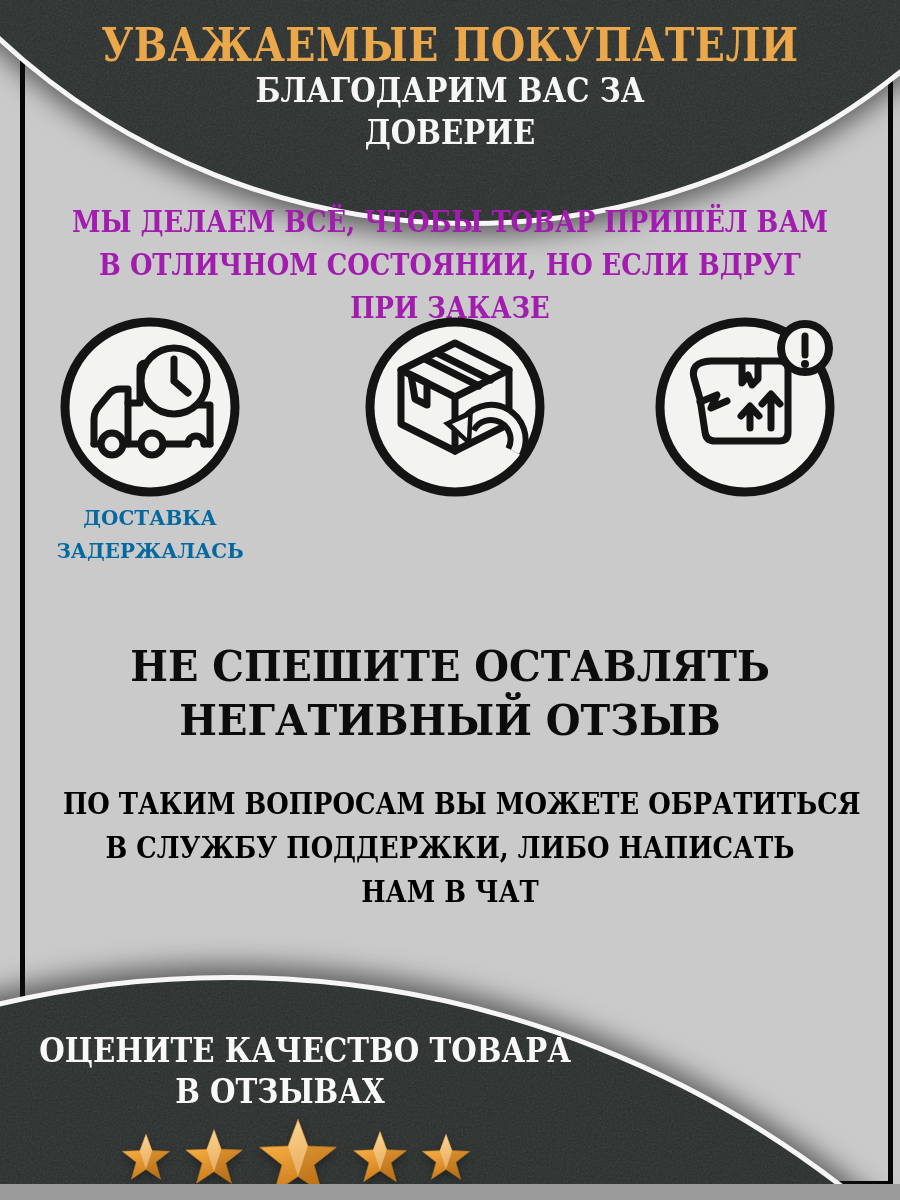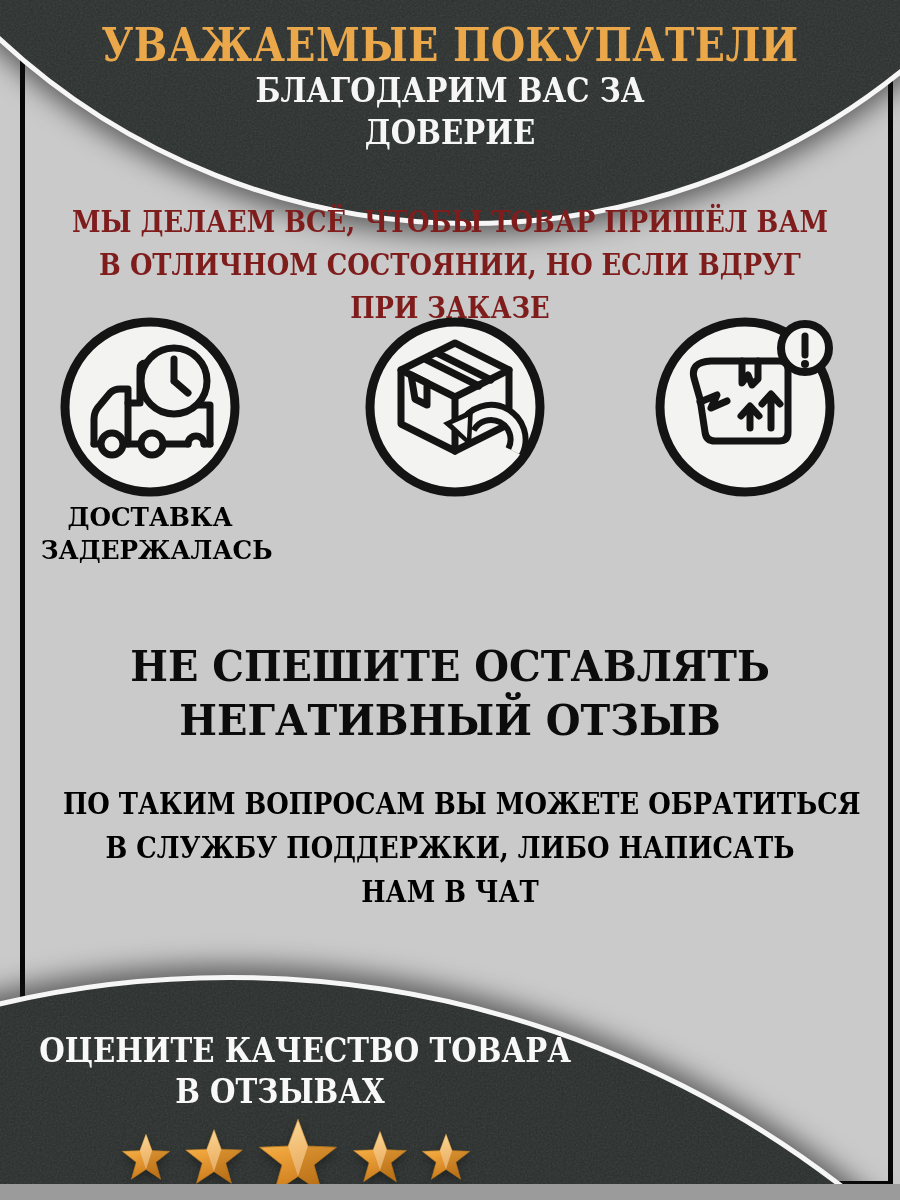--- a/index.html
+++ b/index.html
@@ -23,7 +23,7 @@
   .gold-title{font-size:46px;line-height:48px;font-weight:bold;color:#eaa84b;letter-spacing:.5px;}
   .header-sub{font-size:34px;line-height:42px;font-weight:bold;color:#f6f6f6;}
   .intro{position:absolute;left:0;top:200px;width:100%;text-align:center;z-index:3;
-         font-size:30px;line-height:43px;font-weight:bold;color:#7f1d1d;}
+         font-size:30px;line-height:43px;font-weight:bold;color:#a21caf;}
   .issues-col{position:absolute;top:307px;width:230px;text-align:center;z-index:3;}
   .col-1{left:35px;} .col-2{left:340px;} .col-3{left:630px;}
   .issues-col svg{display:block;margin:0 auto;}

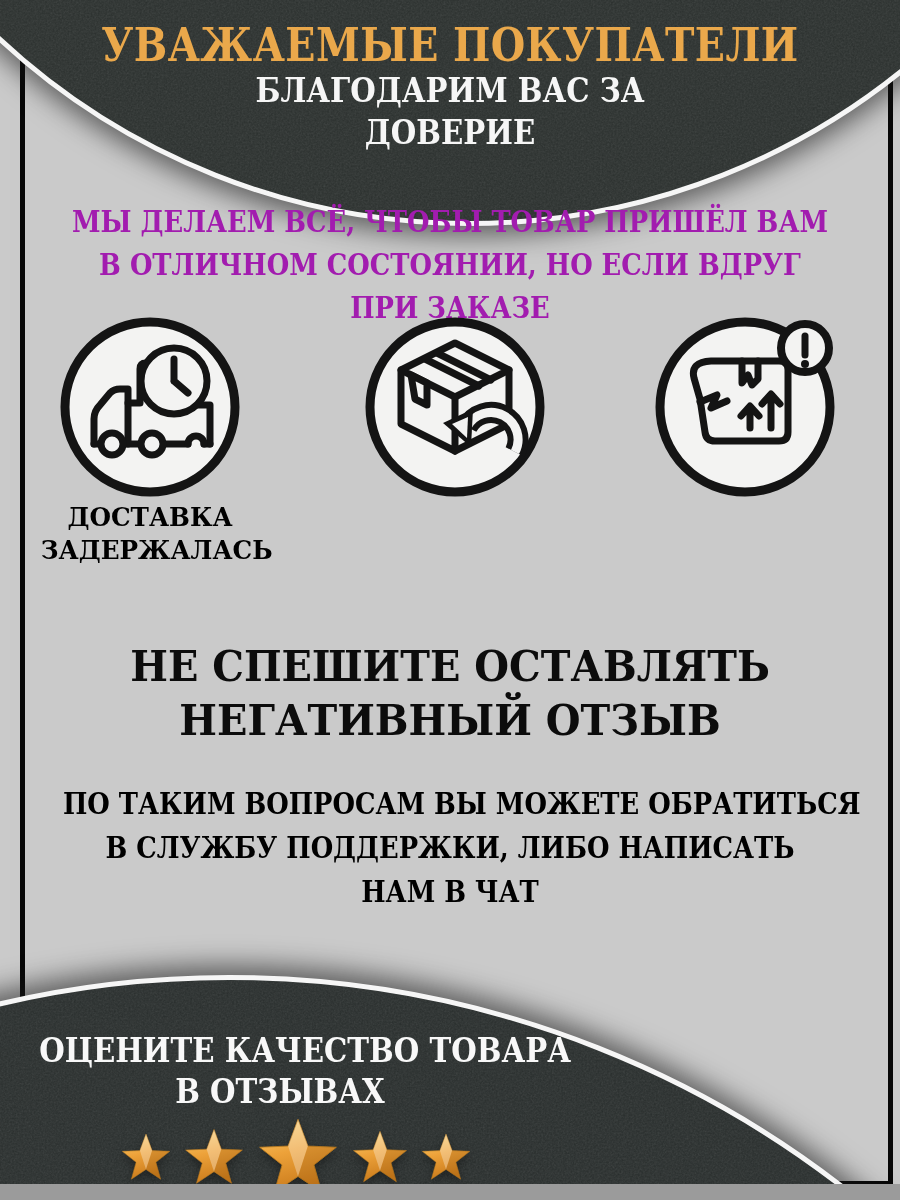--- a/index.html
+++ b/index.html
@@ -27,7 +27,7 @@
   .issues-col{position:absolute;top:307px;width:230px;text-align:center;z-index:3;}
   .col-1{left:35px;} .col-2{left:340px;} .col-3{left:630px;}
   .issues-col svg{display:block;margin:0 auto;}
-  .issue-label{margin-top:-6px;font-size:26px;line-height:33px;font-weight:bold;color:#000000;}
+  .issue-label{margin-top:-6px;font-size:21px;line-height:33px;font-weight:bold;color:#0369a1;}
   .warn-title{position:absolute;left:0;top:640px;width:100%;text-align:center;z-index:3;
               font-size:42px;line-height:54px;font-weight:bold;color:#0c0c0c;}
   .warn-body{position:absolute;left:0;top:782px;width:100%;text-align:center;z-index:3;

